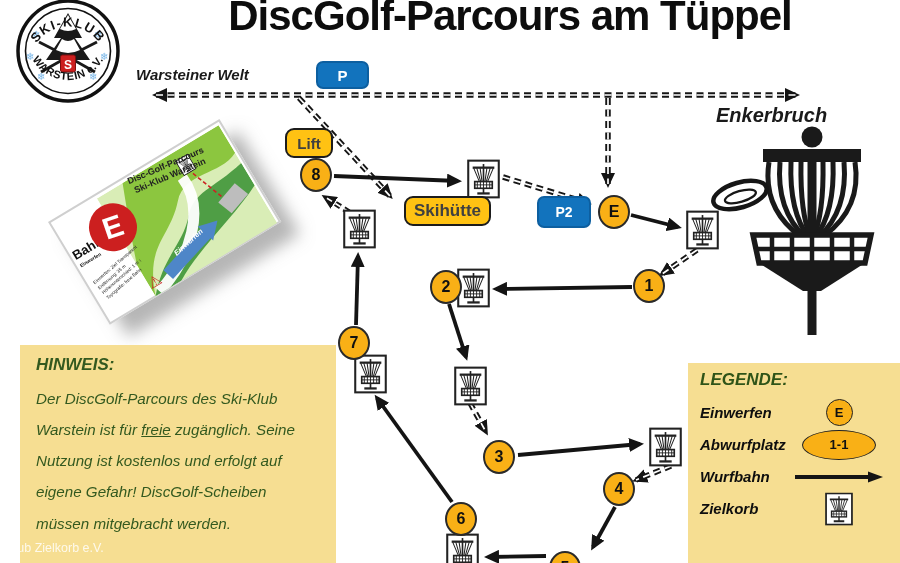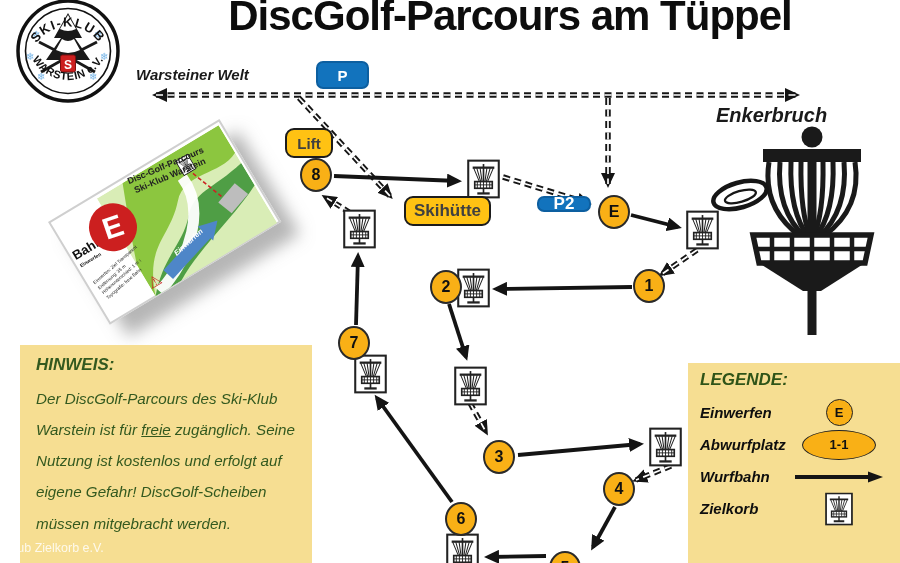--- a/index.html
+++ b/index.html
@@ -209,7 +209,7 @@
   <div class="abs roadlabel" style="left:136px;top:66px">Warsteiner Welt</div>
   <div class="abs roadlabel" style="left:716px;top:104px;font-size:20px">Enkerbruch</div>
   <div class="abs sign-blue" style="left:316px;top:61px;width:53px;height:28px;font-size:15px">P</div>
-  <div class="abs sign-blue" style="left:537px;top:196px;width:54px;height:16px;font-size:17px">P2</div>
+  <div class="abs sign-blue" style="left:537px;top:196px;width:54px;height:32px;font-size:14px">P2</div>
 
   <div class="abs poi-box" style="left:285px;top:128px;width:48px;height:30px;font-size:15px">Lift</div>
   <div class="abs poi-box" style="left:404px;top:196px;width:87px;height:30px;font-size:17px">Skihütte</div>

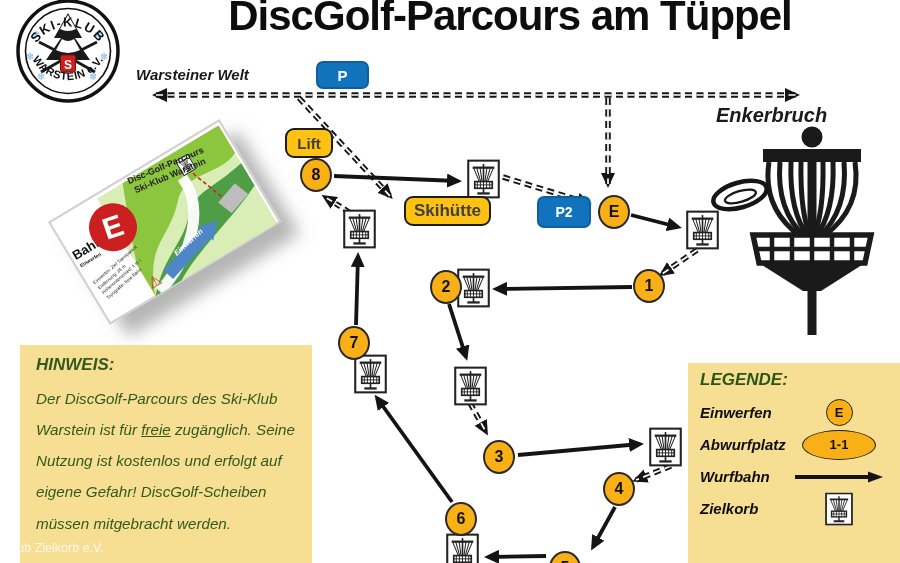--- a/index.html
+++ b/index.html
@@ -23,7 +23,7 @@
          color:#111; box-sizing:border-box; }
 
   .panel { background:#f6de92; box-sizing:border-box; }
-  .hinweis { left:20px; top:345px; width:292px; height:218px; padding:10px 14px 0 16px; }
+  .hinweis { left:20px; top:345px; width:316px; height:218px; padding:10px 14px 0 16px; }
   .hinweis-heading { font-size:17px; font-weight:bold; font-style:italic; color:#33591f; margin-bottom:8px; }
   .hinweis-body { font-size:15.2px; font-style:italic; color:#33591f; line-height:2.05; width:268px; }
   .hinweis-body .ul { text-decoration:underline; }

